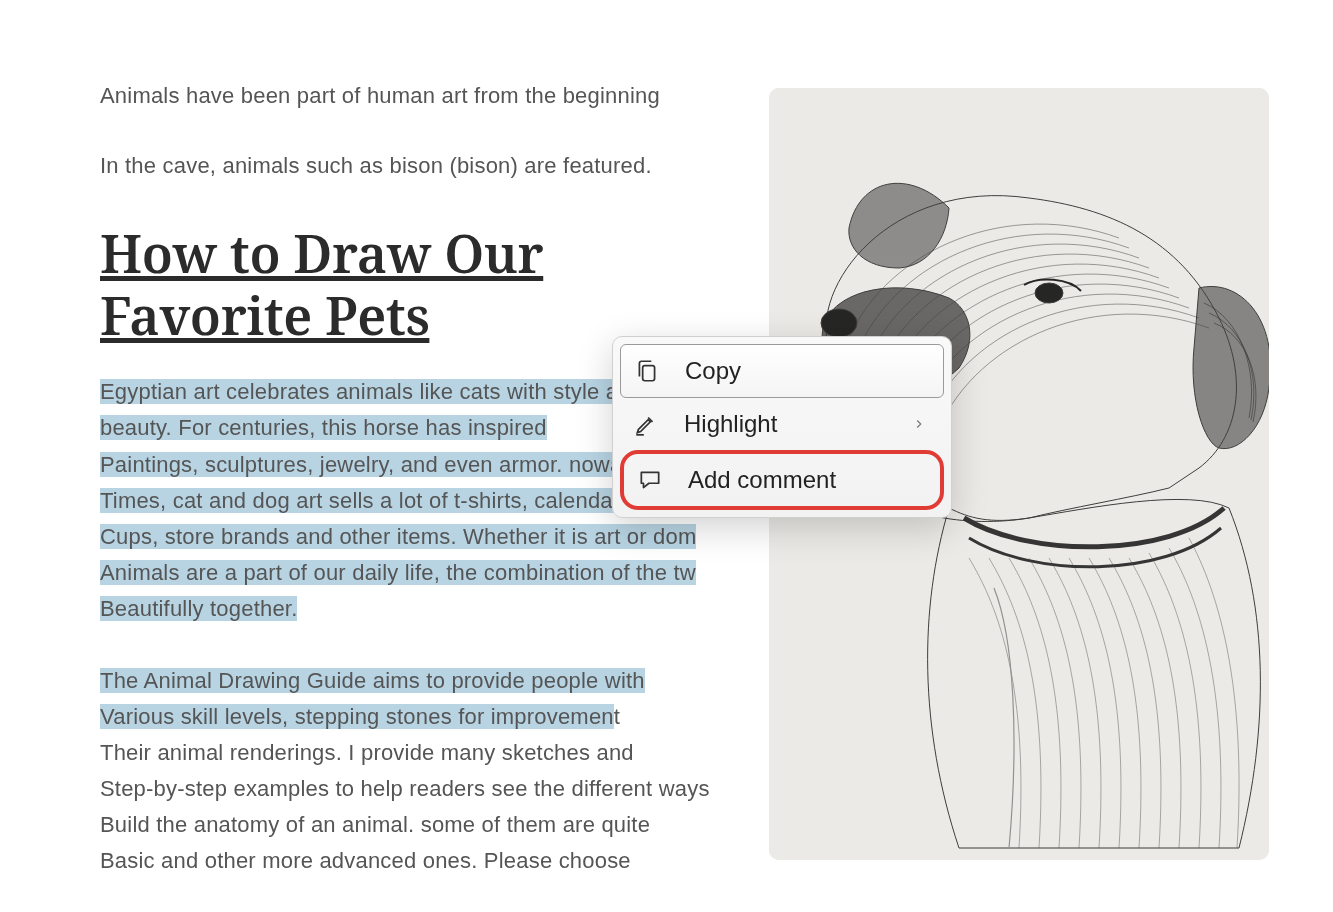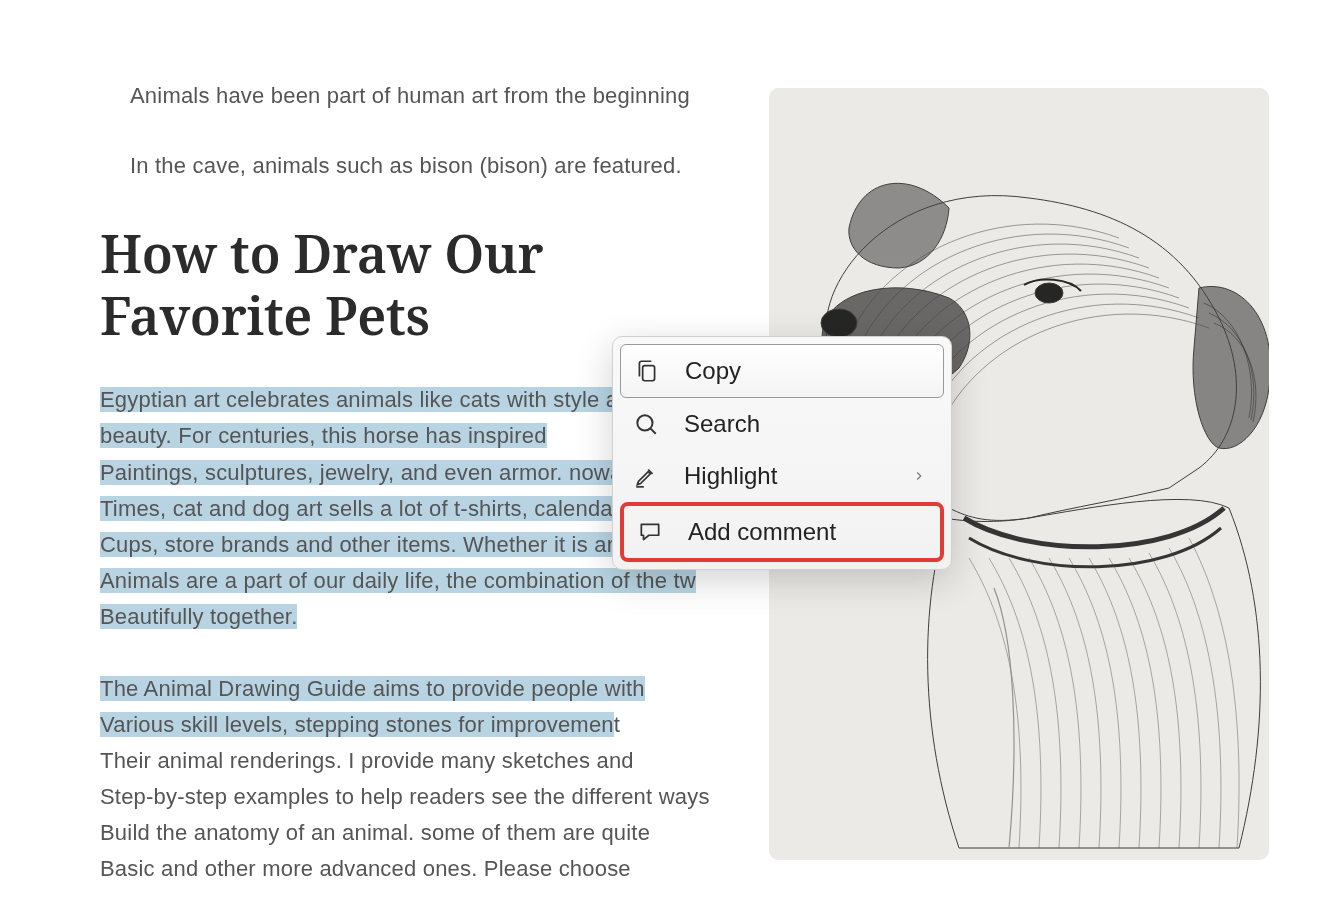--- a/index.html
+++ b/index.html
@@ -23,7 +23,6 @@
     margin-bottom: 38px;
     font-weight: 500;
     letter-spacing: 0.2px;
-    margin-left: 30px;
   }
   .heading {
     font-family: 'Noto Serif', Georgia, serif;

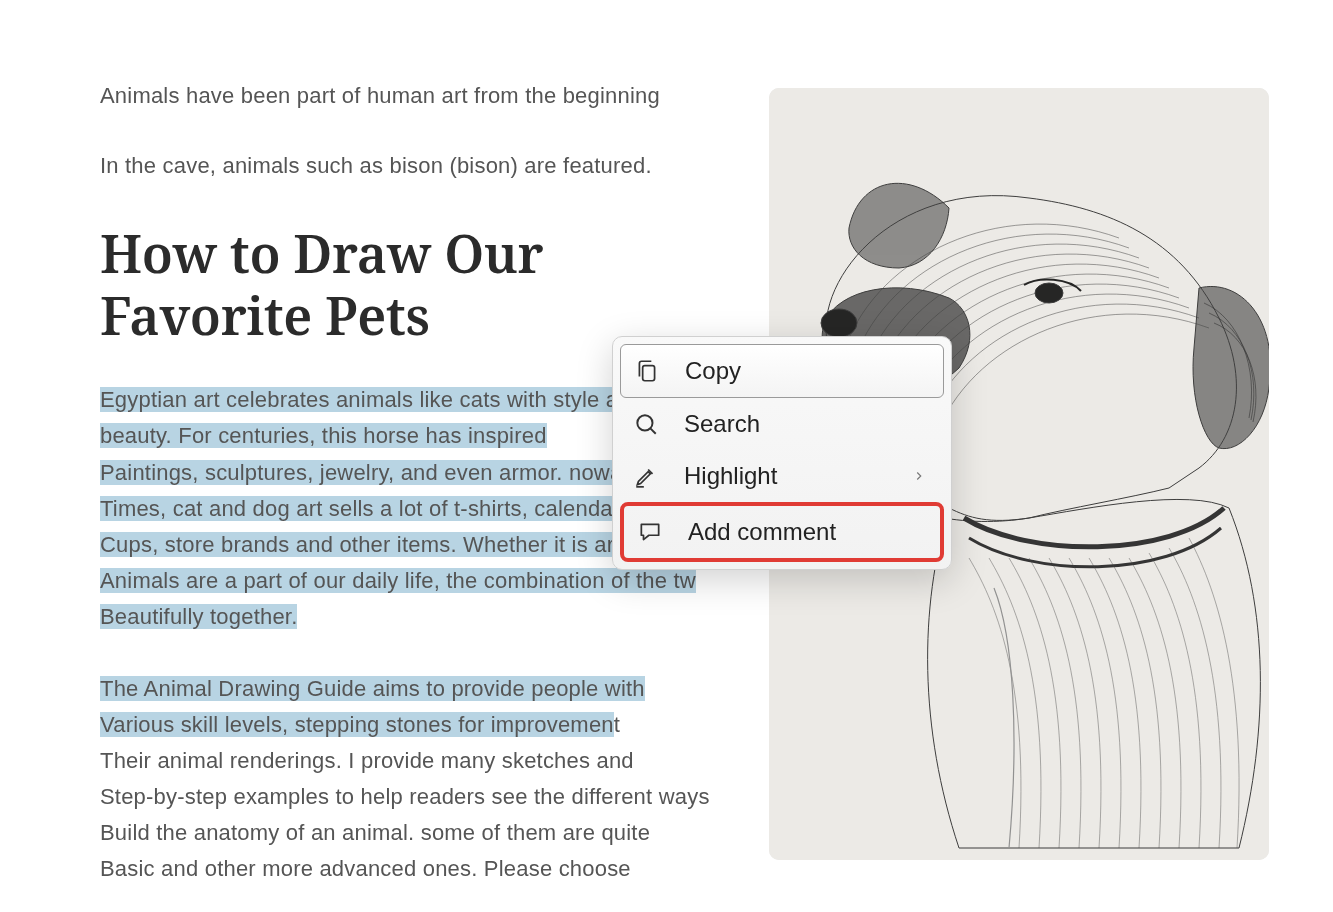--- a/index.html
+++ b/index.html
@@ -30,9 +30,10 @@
     font-weight: 600;
     color: #2b2b2b;
     line-height: 1.2;
-    margin-bottom: 36px;
+    margin-bottom: 28px;
     letter-spacing: -0.4px;
     max-width: 600px;
+    text-decoration: underline;
   }
   .bodytext {
     font-size: 22px;

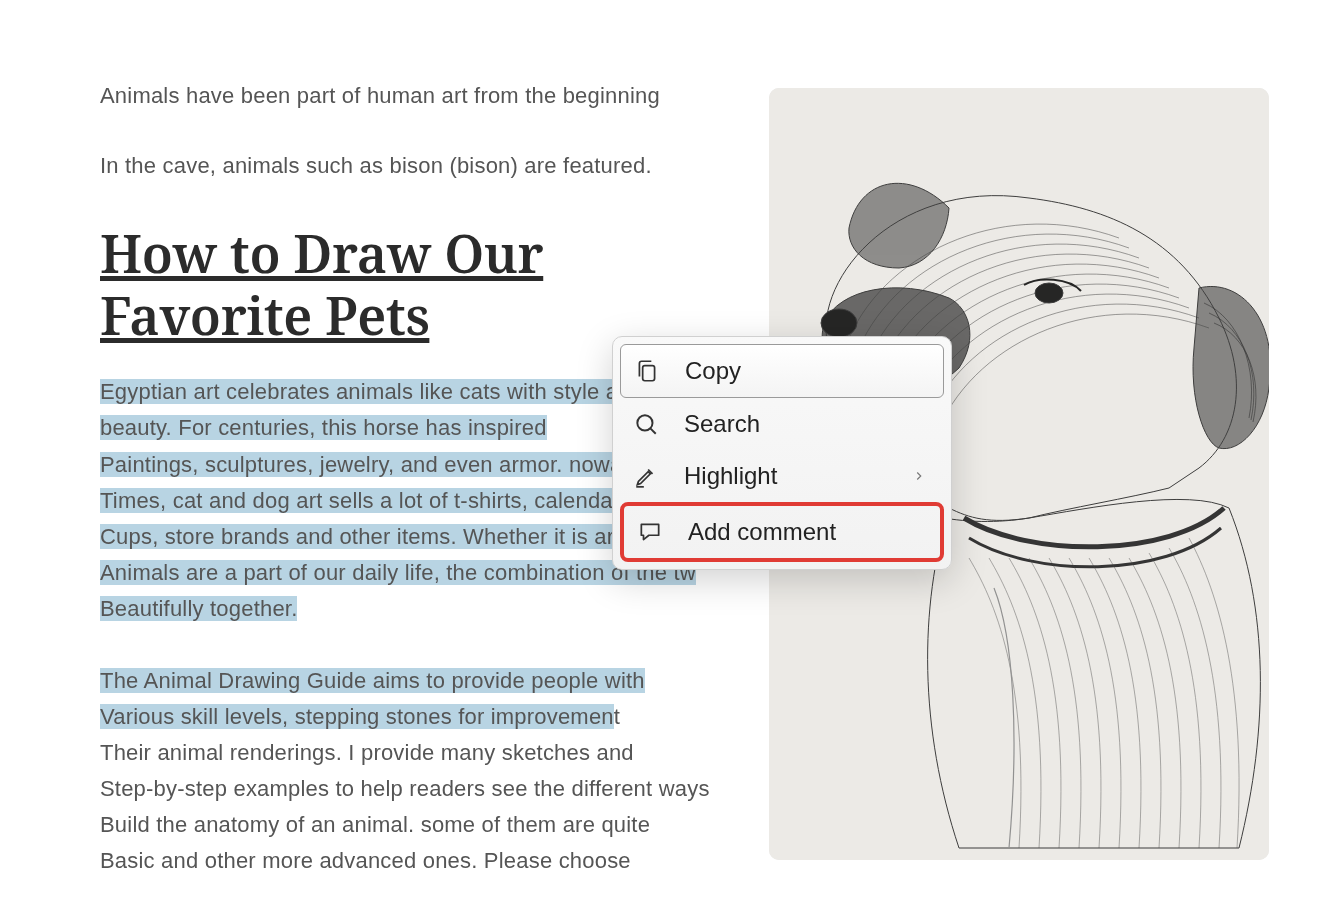--- a/index.html
+++ b/index.html
@@ -209,15 +209,6 @@
     <span>Copy</span>
   </div>
 
-  <div class="menu-item">
-    <span class="icon">
-      <svg width="26" height="26" viewBox="0 0 24 24" fill="none" stroke="currentColor" stroke-width="1.8">
-        <circle cx="11" cy="11" r="7"></circle>
-        <line x1="21" y1="21" x2="16" y2="16"></line>
-      </svg>
-    </span>
-    <span>Search</span>
-  </div>
 
   <div class="menu-item">
     <span class="icon">

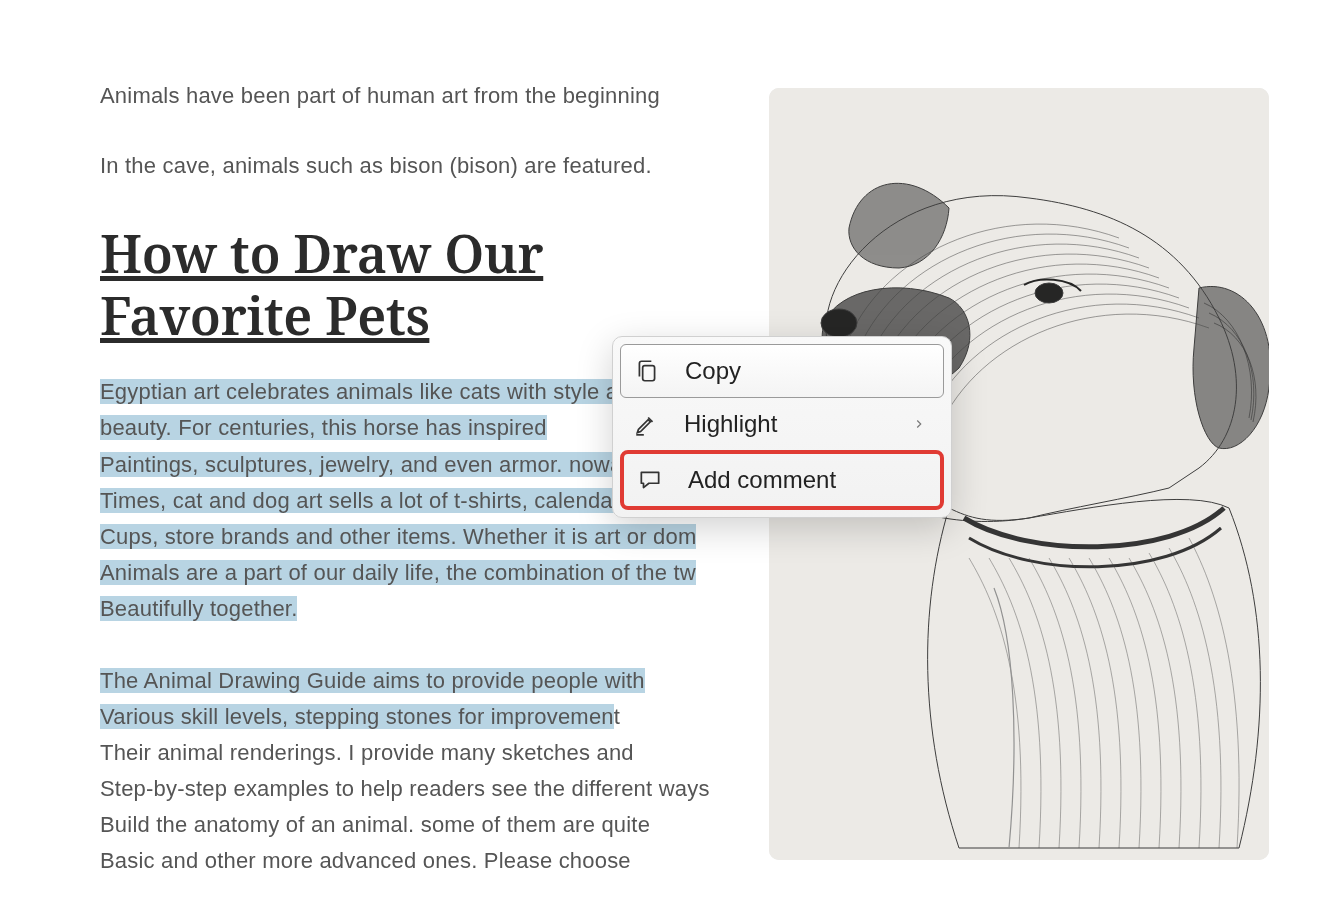--- a/index.html
+++ b/index.html
@@ -102,7 +102,7 @@
   }
   .menu-item.emphasis {
     border: 4px solid #e03b34;
-    border-radius: 8px;
+    border-radius: 18px;
   }
   svg { display: block; }
 </style>

